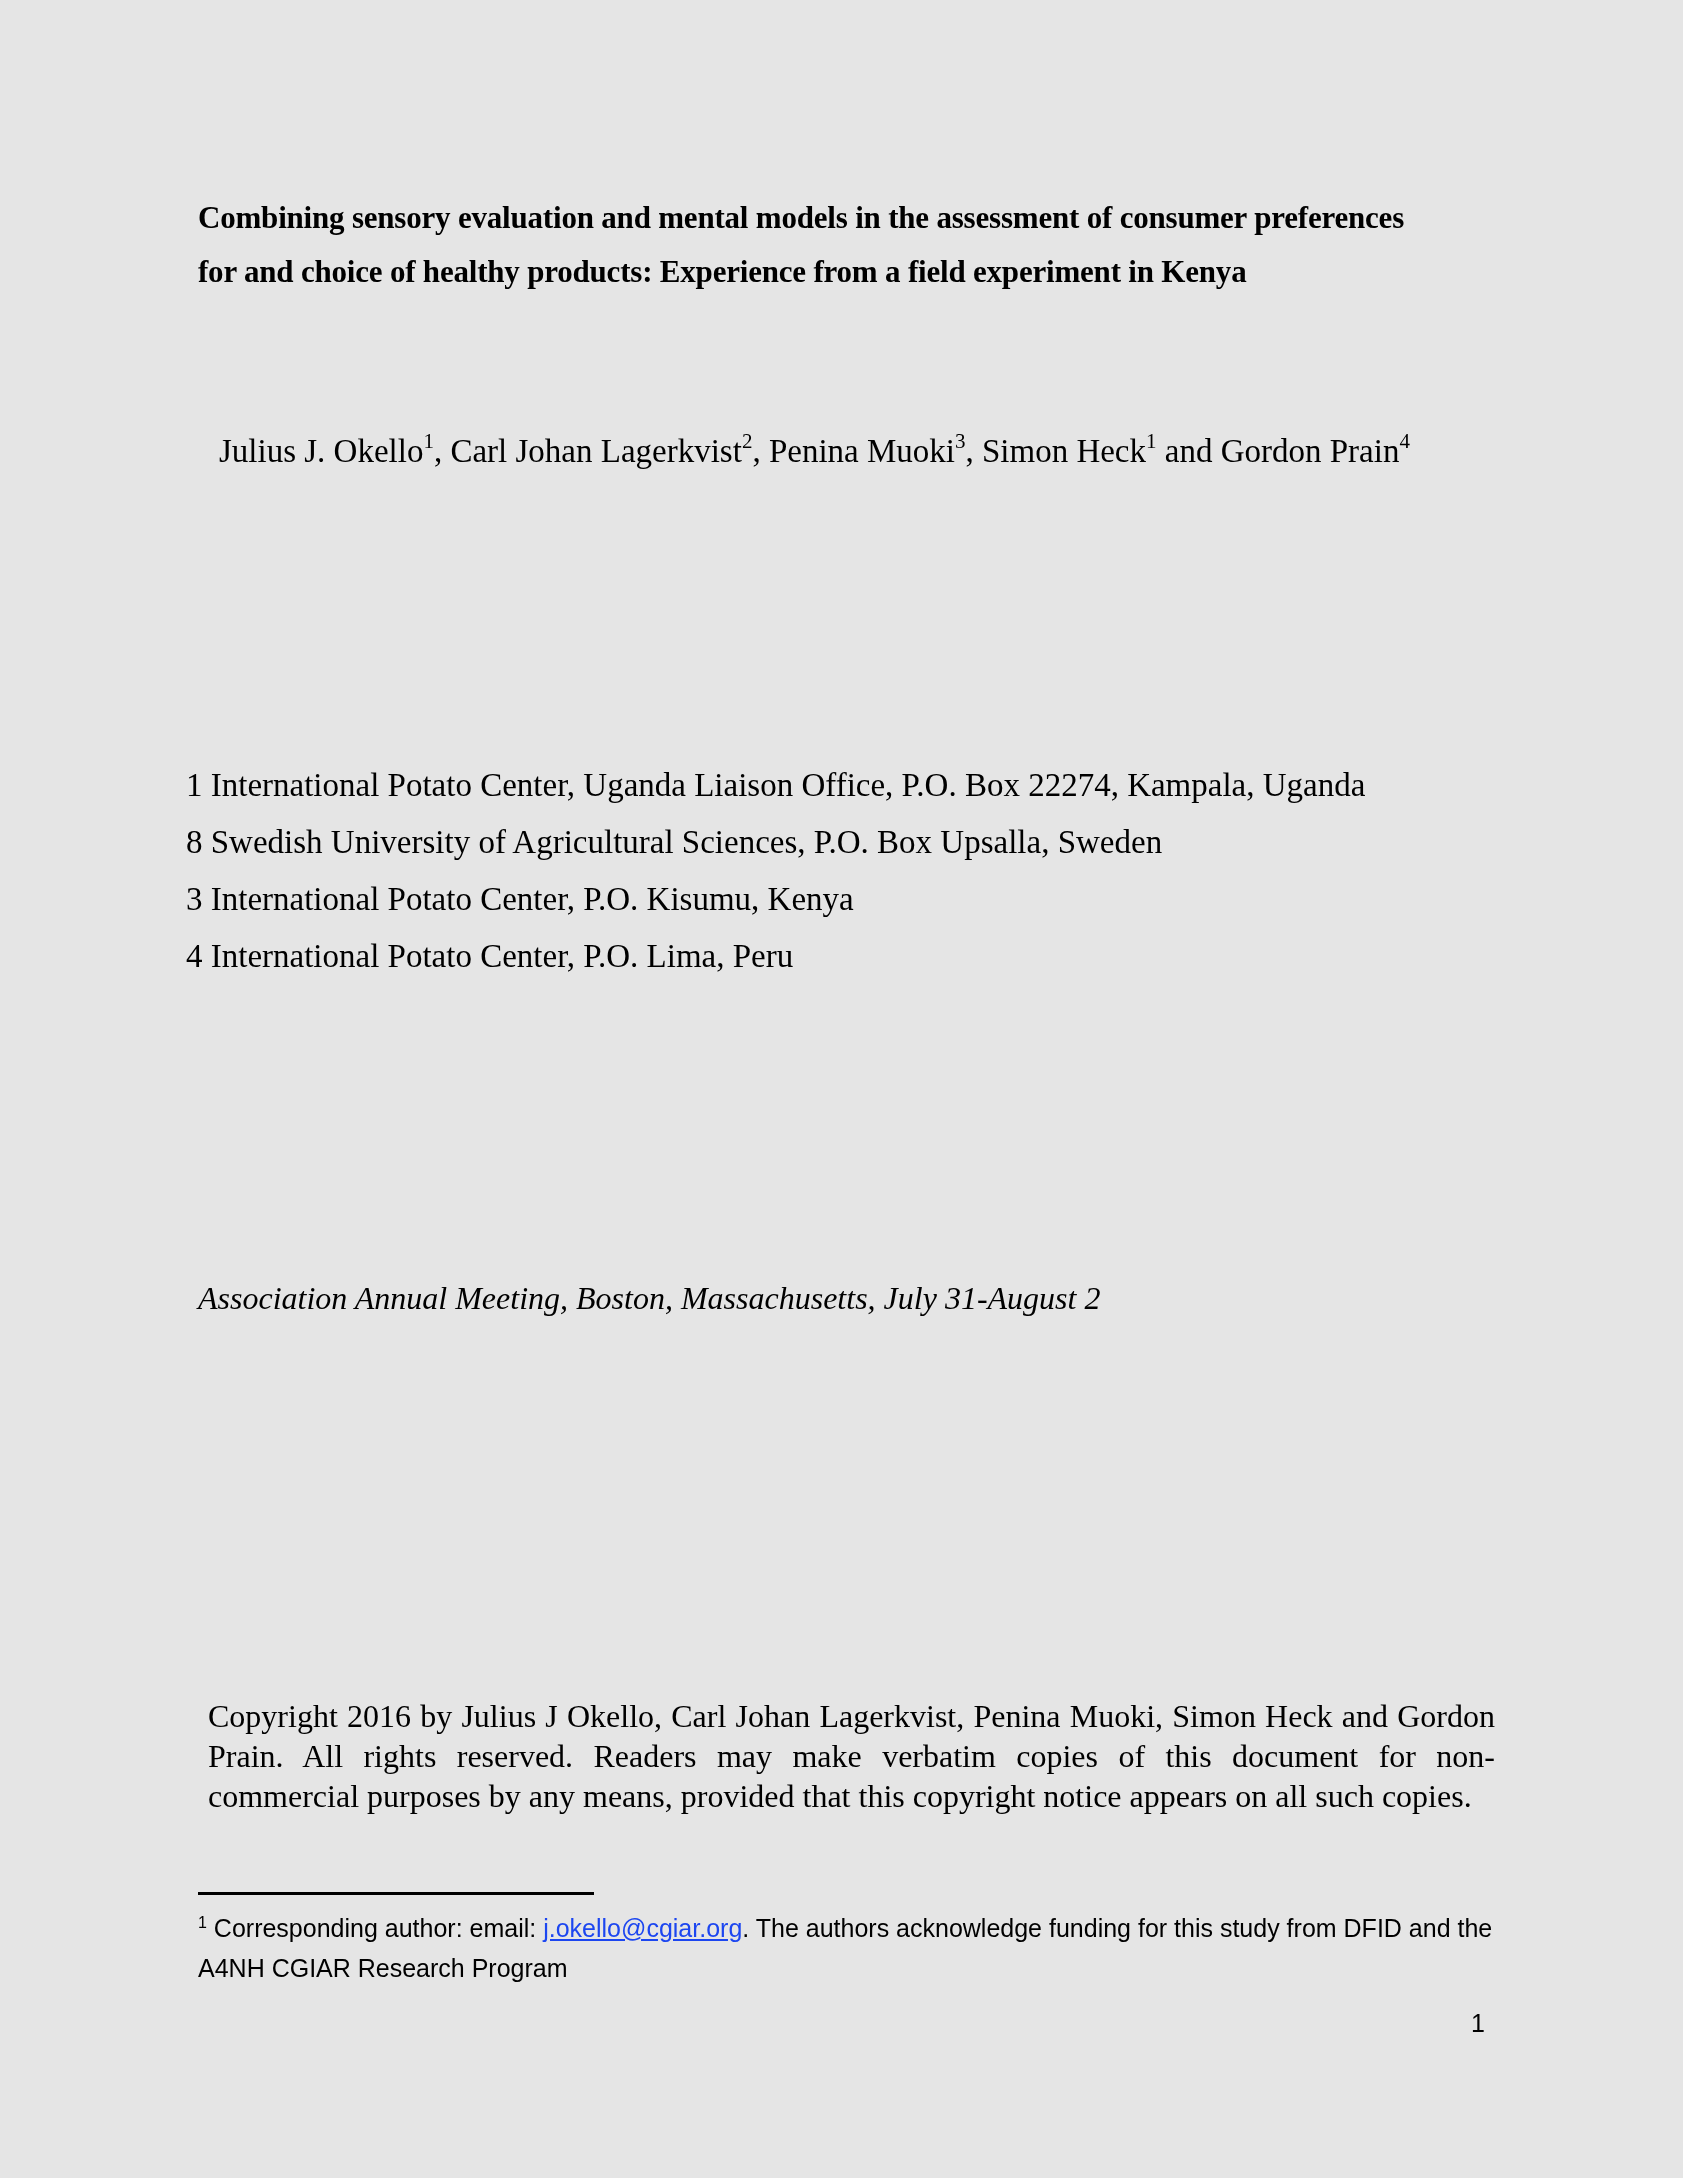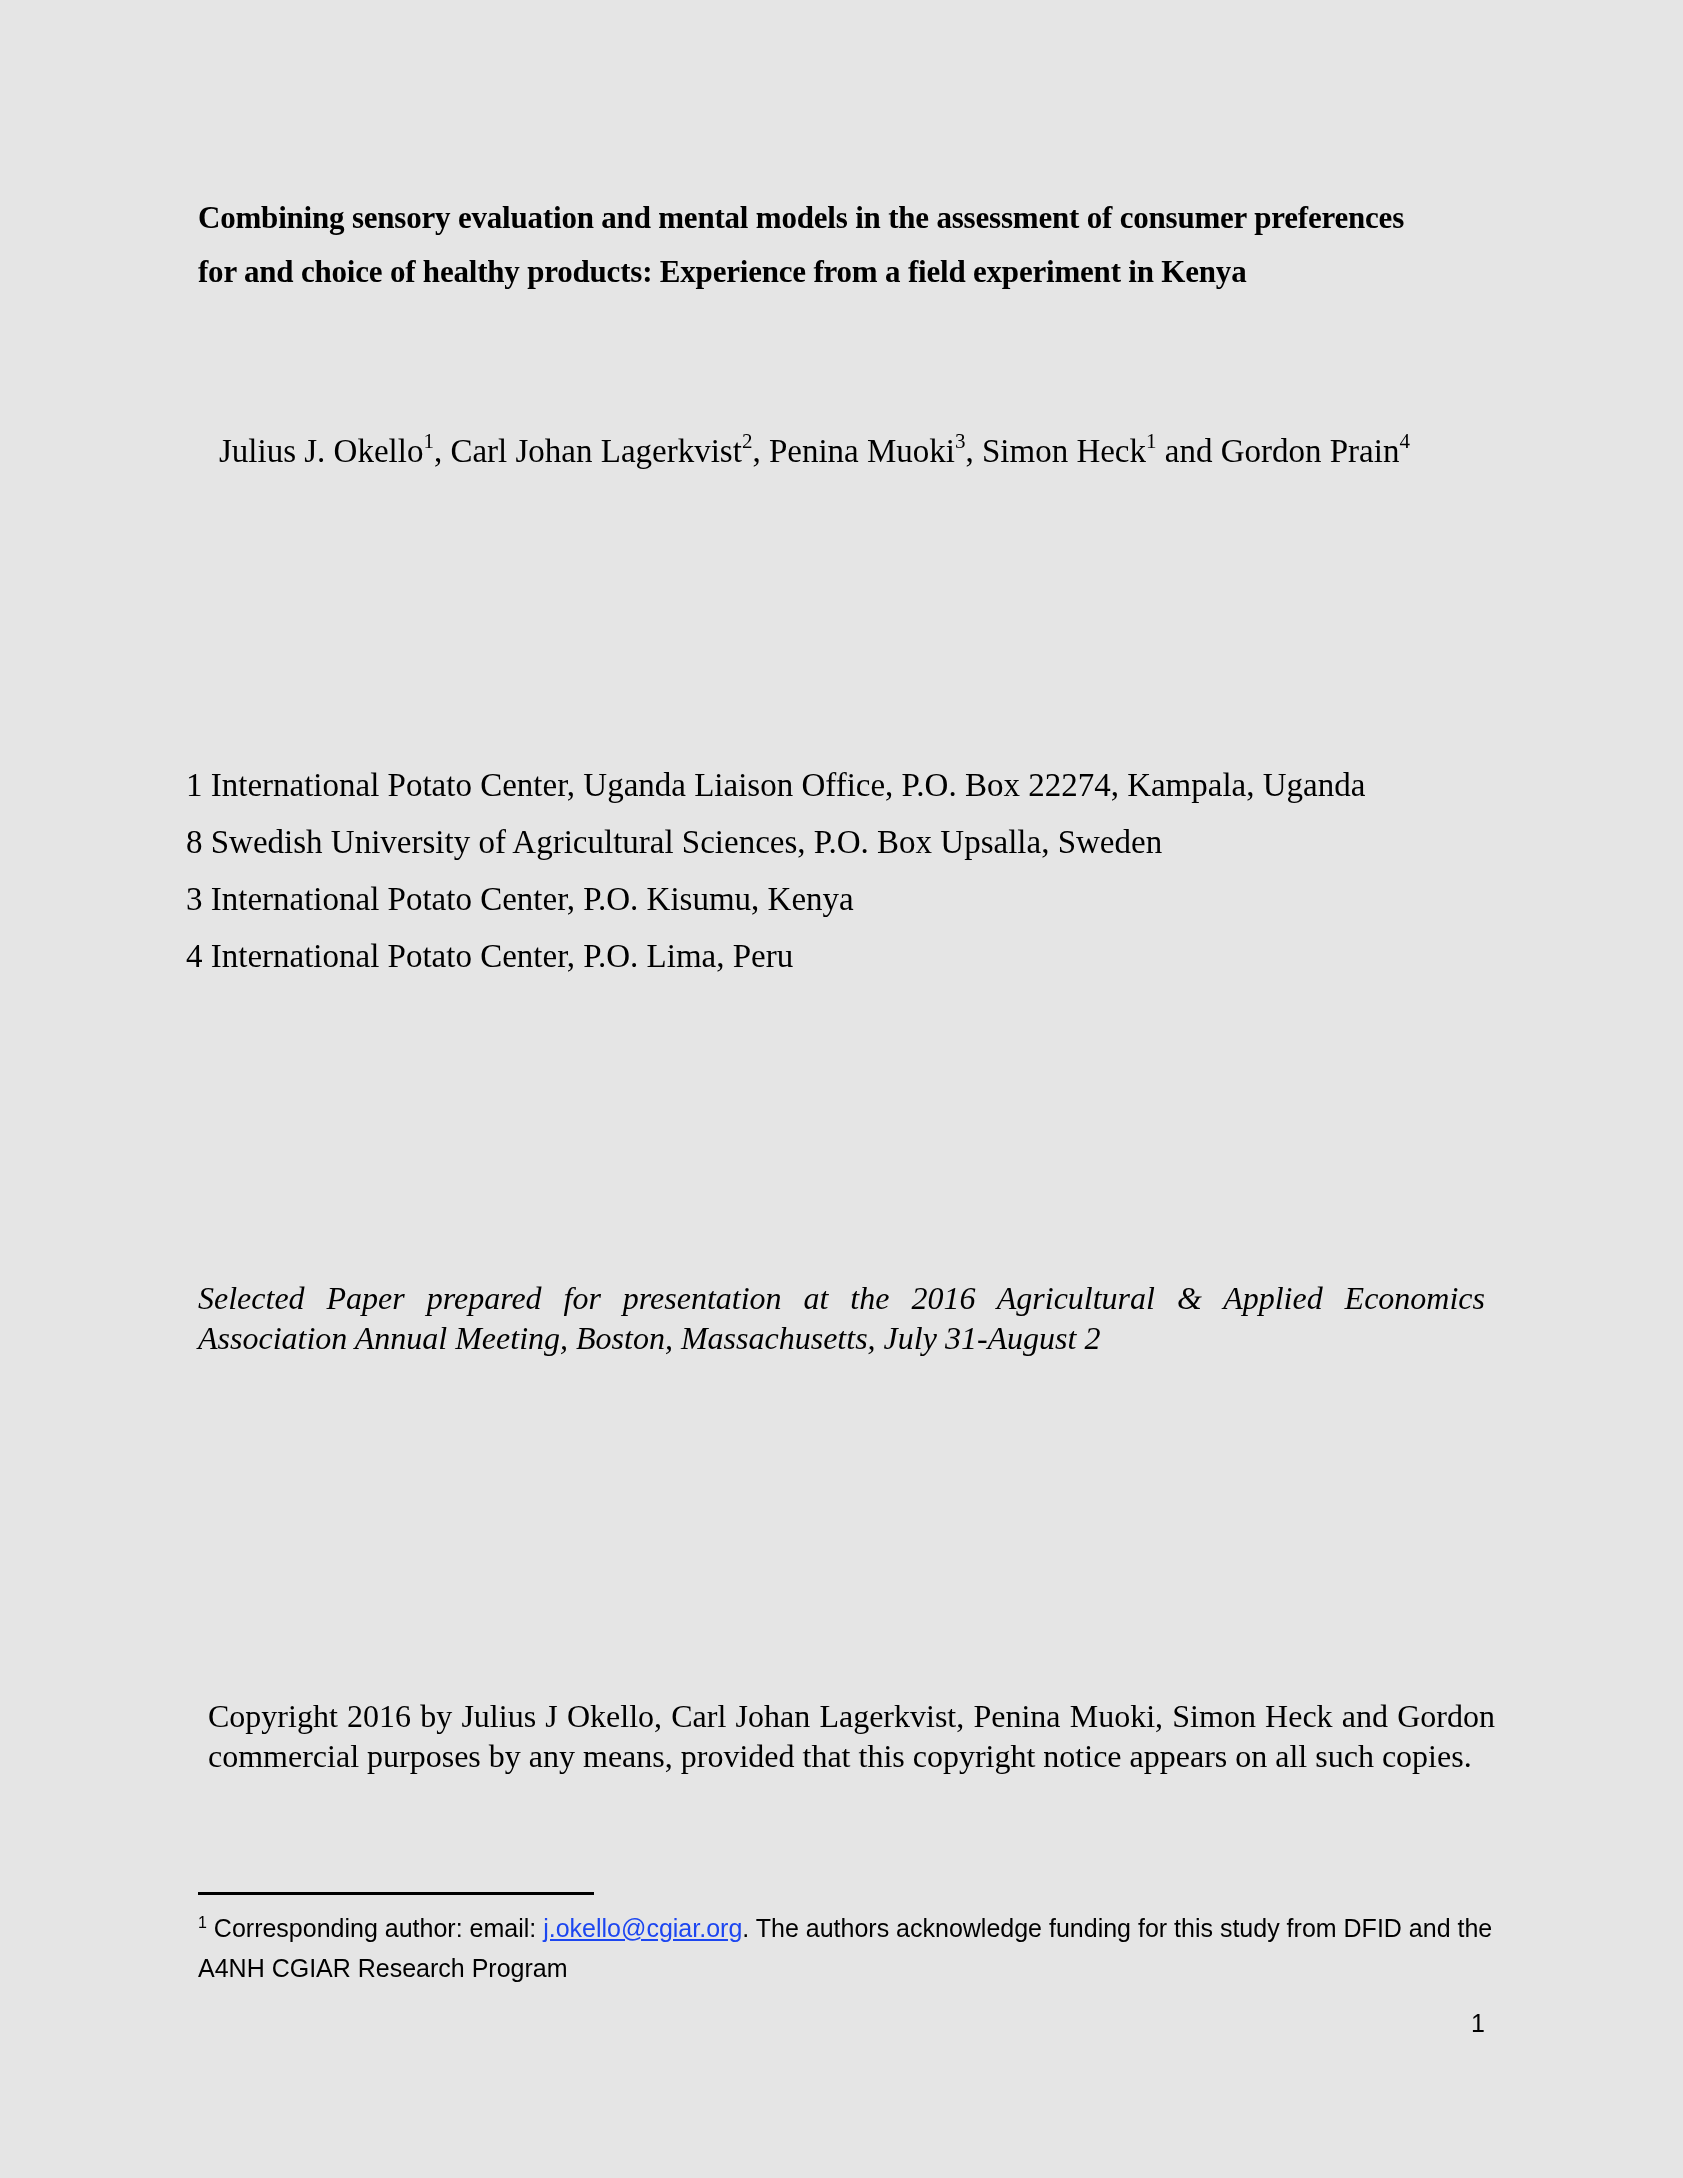--- a/index.html
+++ b/index.html
@@ -117,7 +117,6 @@
   </div>
 
   <div class="conference-note">
-    <div class="just">Selected Paper prepared for presentation at the 2016 Agricultural &amp; Applied Economics</div>
     <div>Association Annual Meeting, Boston, Massachusetts, July 31-August 2</div>
   </div>
 

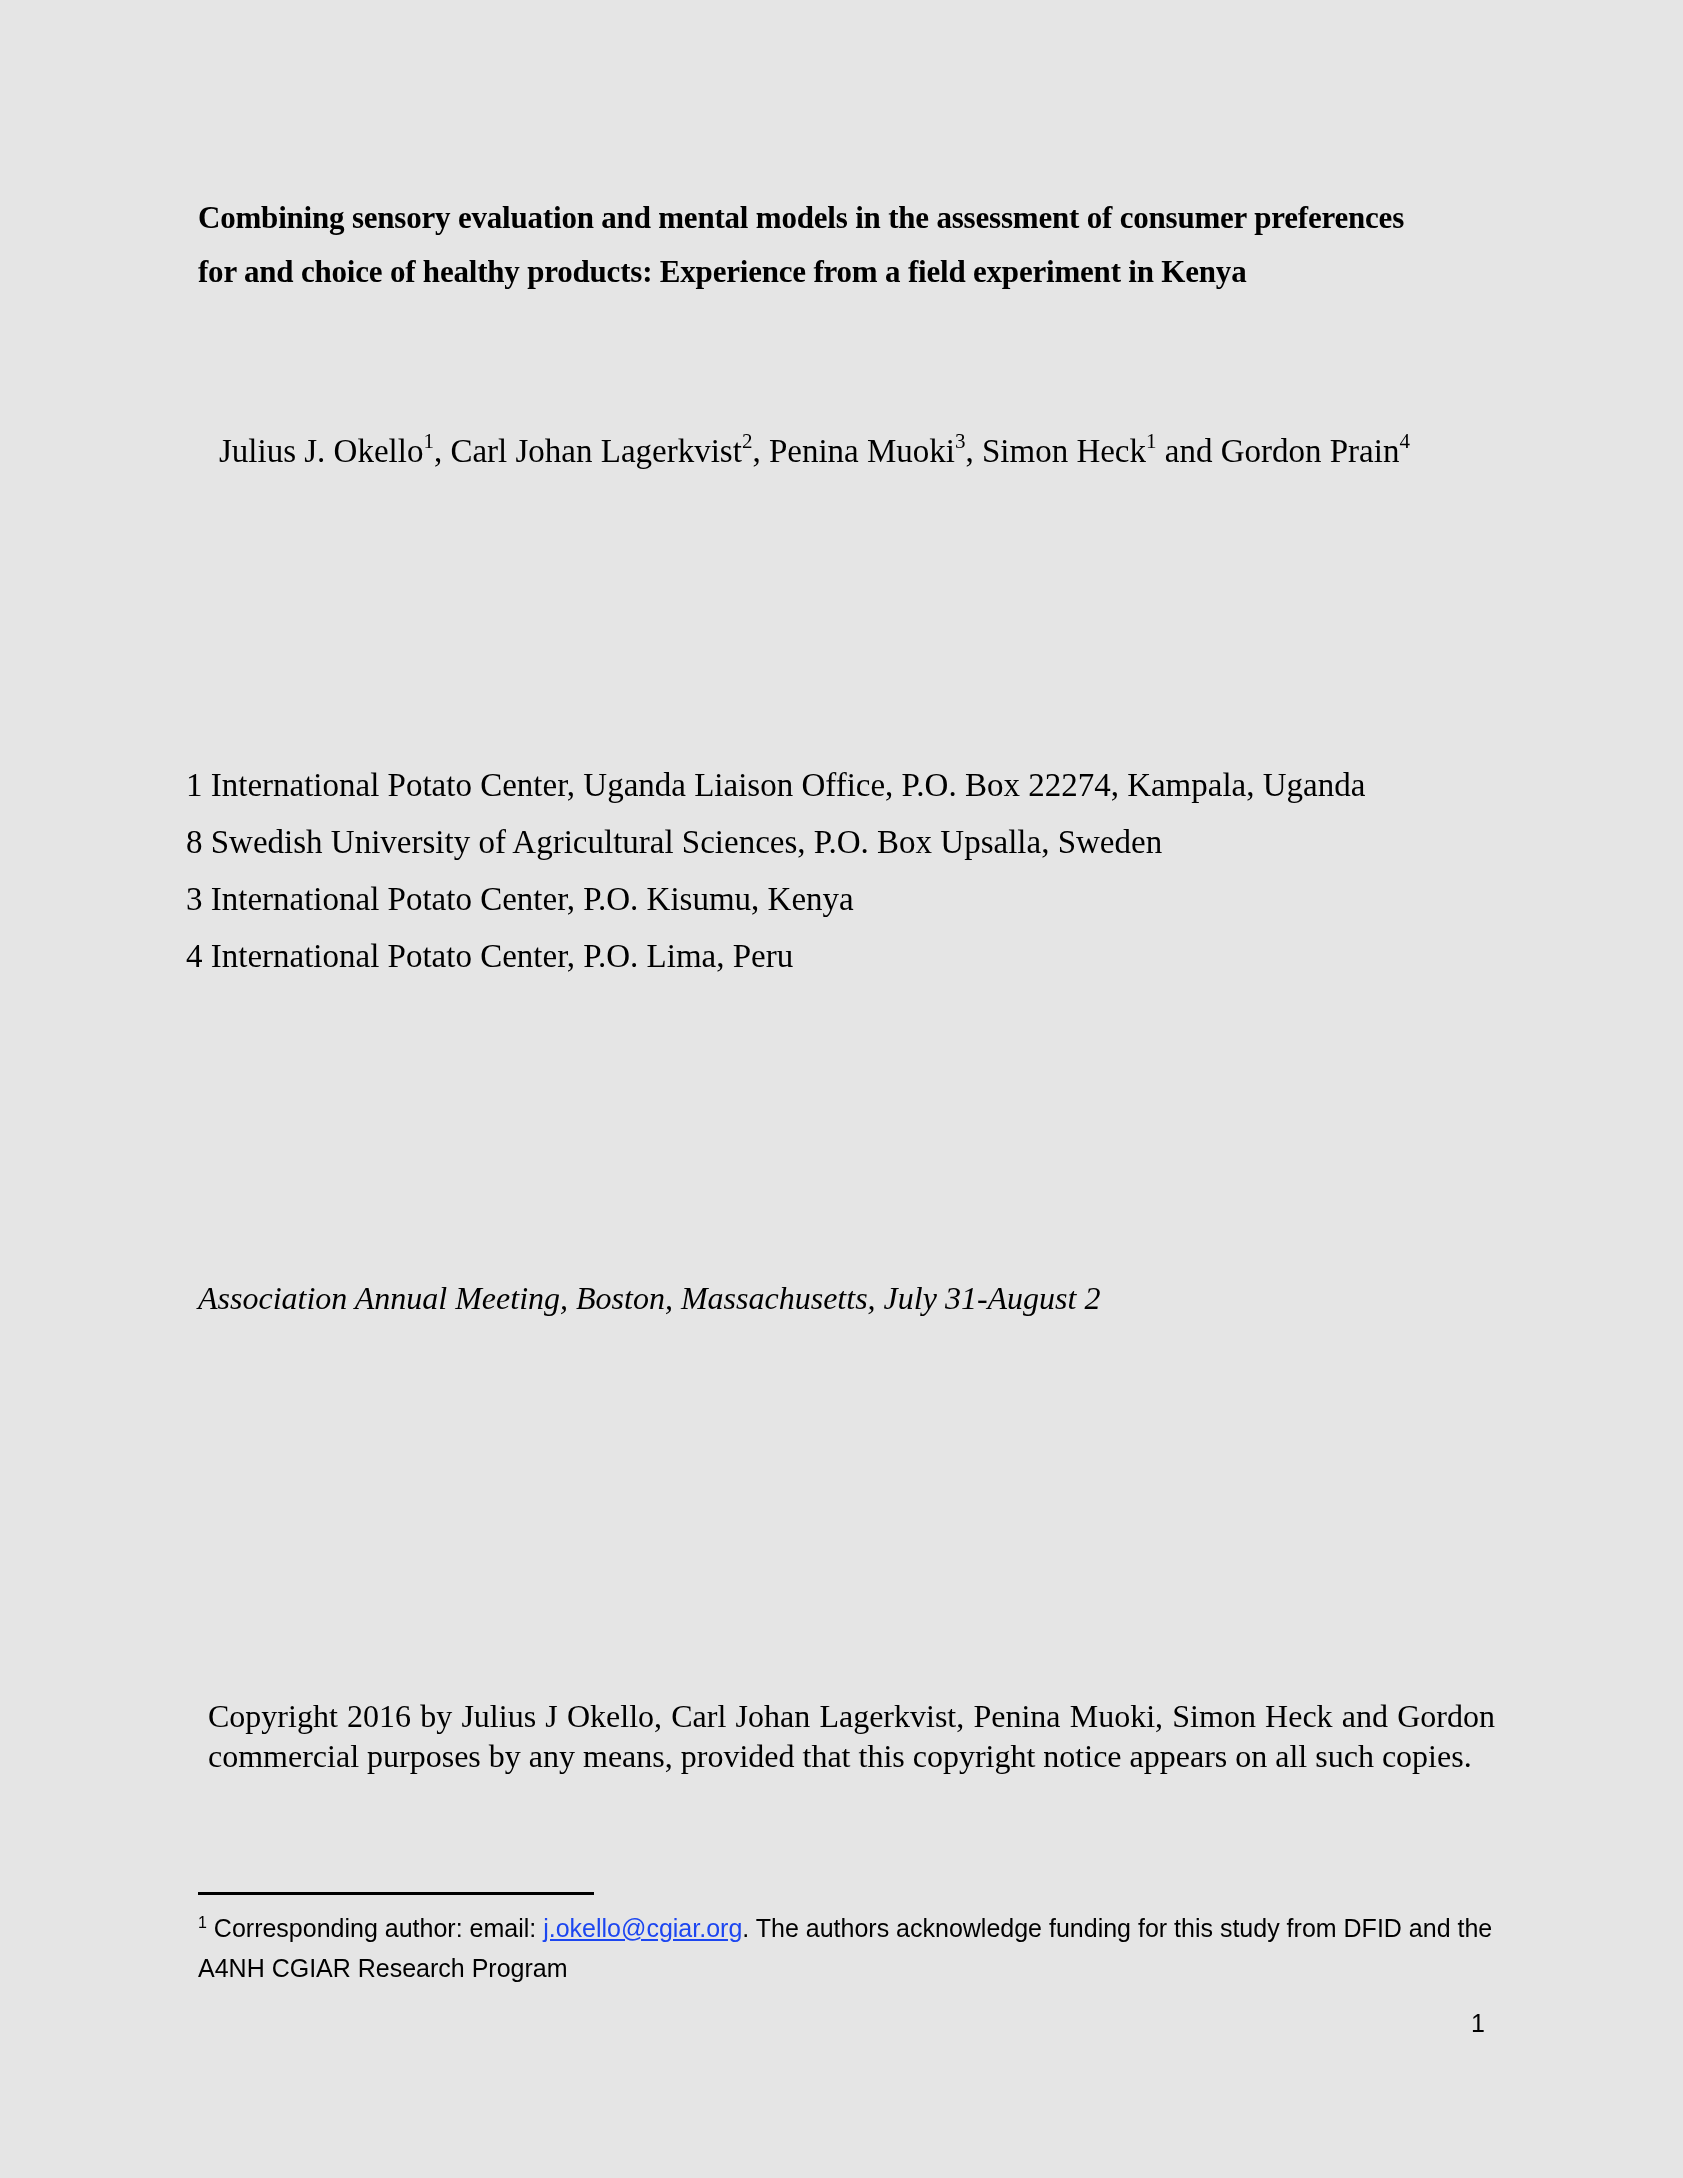--- a/index.html
+++ b/index.html
@@ -122,6 +122,7 @@
 
   <div class="copyright">
     <div class="just">Copyright 2016 by Julius J Okello, Carl Johan Lagerkvist, Penina Muoki, Simon Heck and Gordon</div>
+    <div class="just">Prain. All rights reserved. Readers may make verbatim copies of this document for non-</div>
     <div>commercial purposes by any means, provided that this copyright notice appears on all such copies.</div>
   </div>
 

